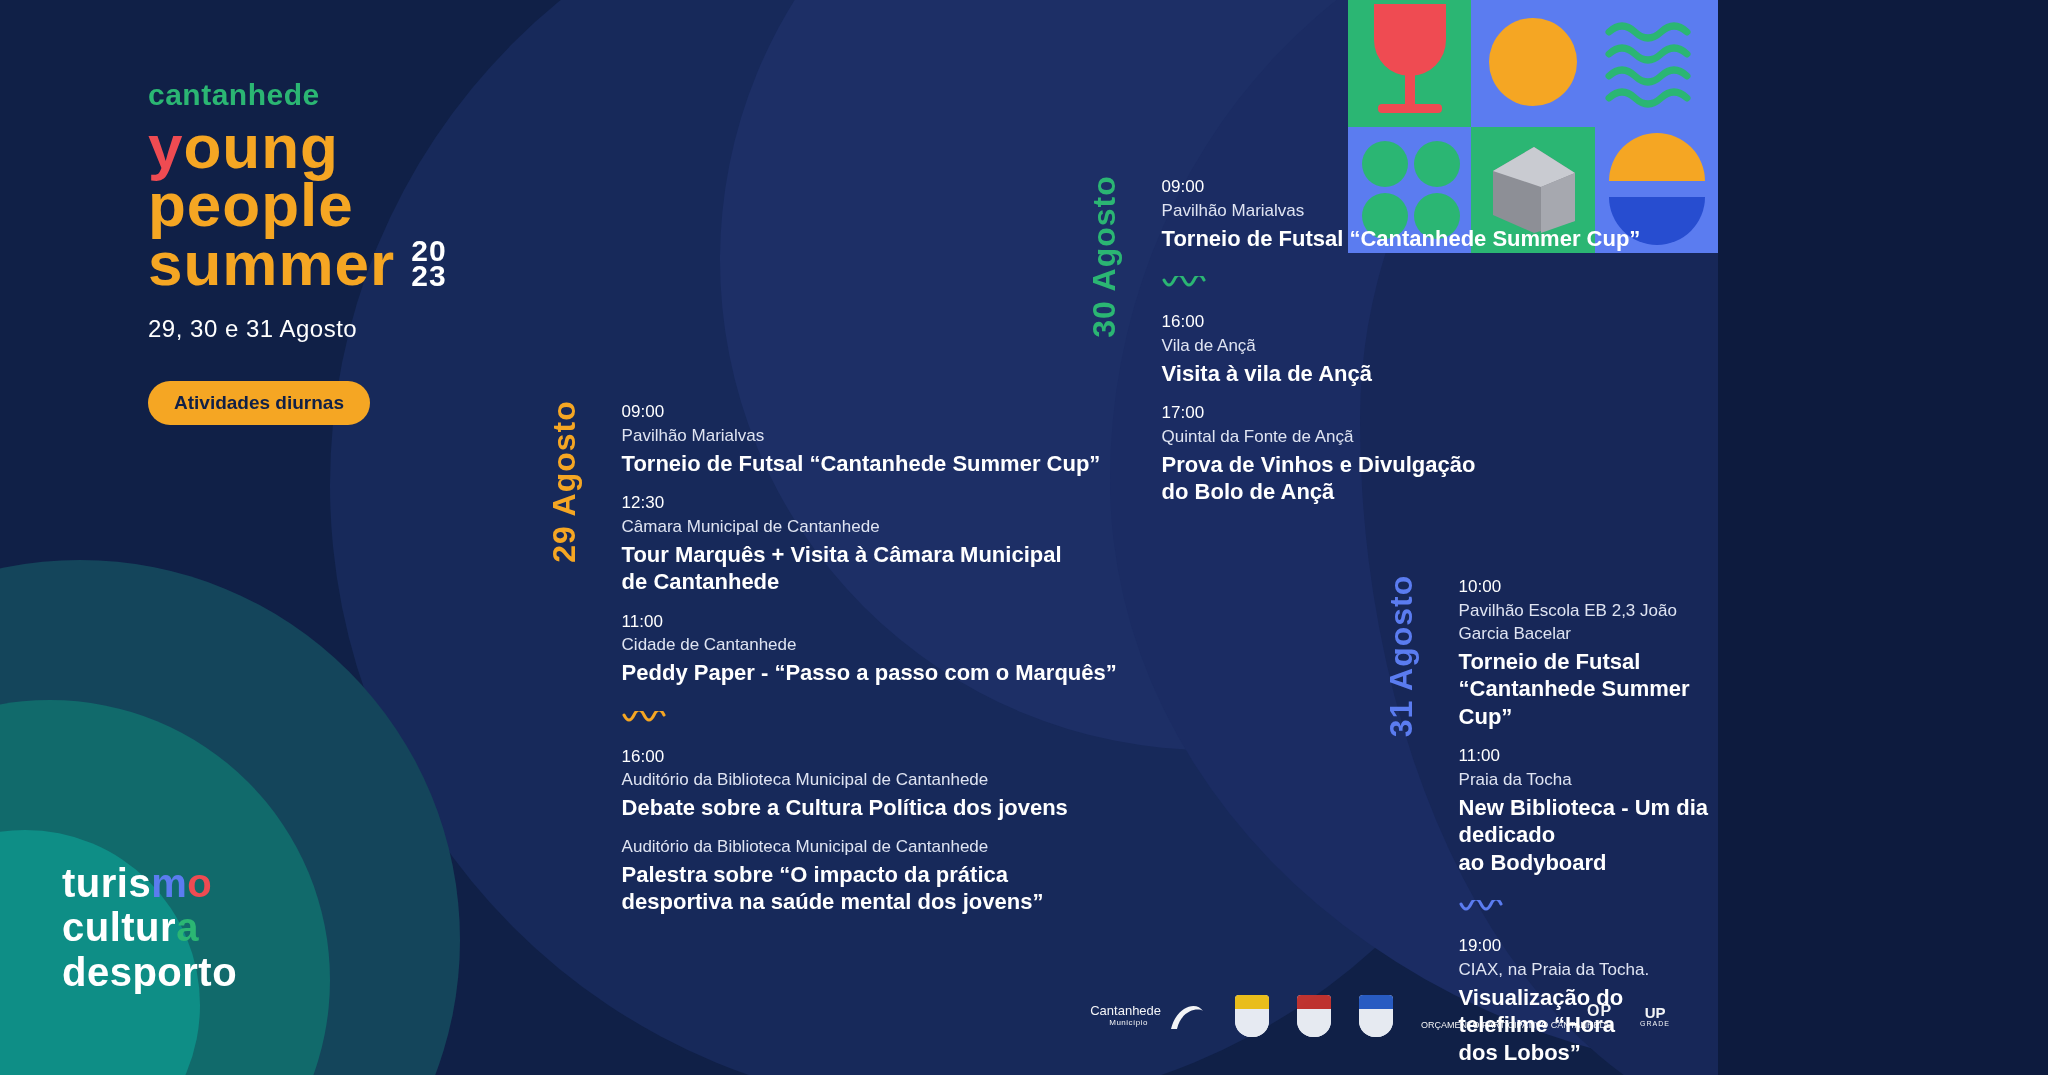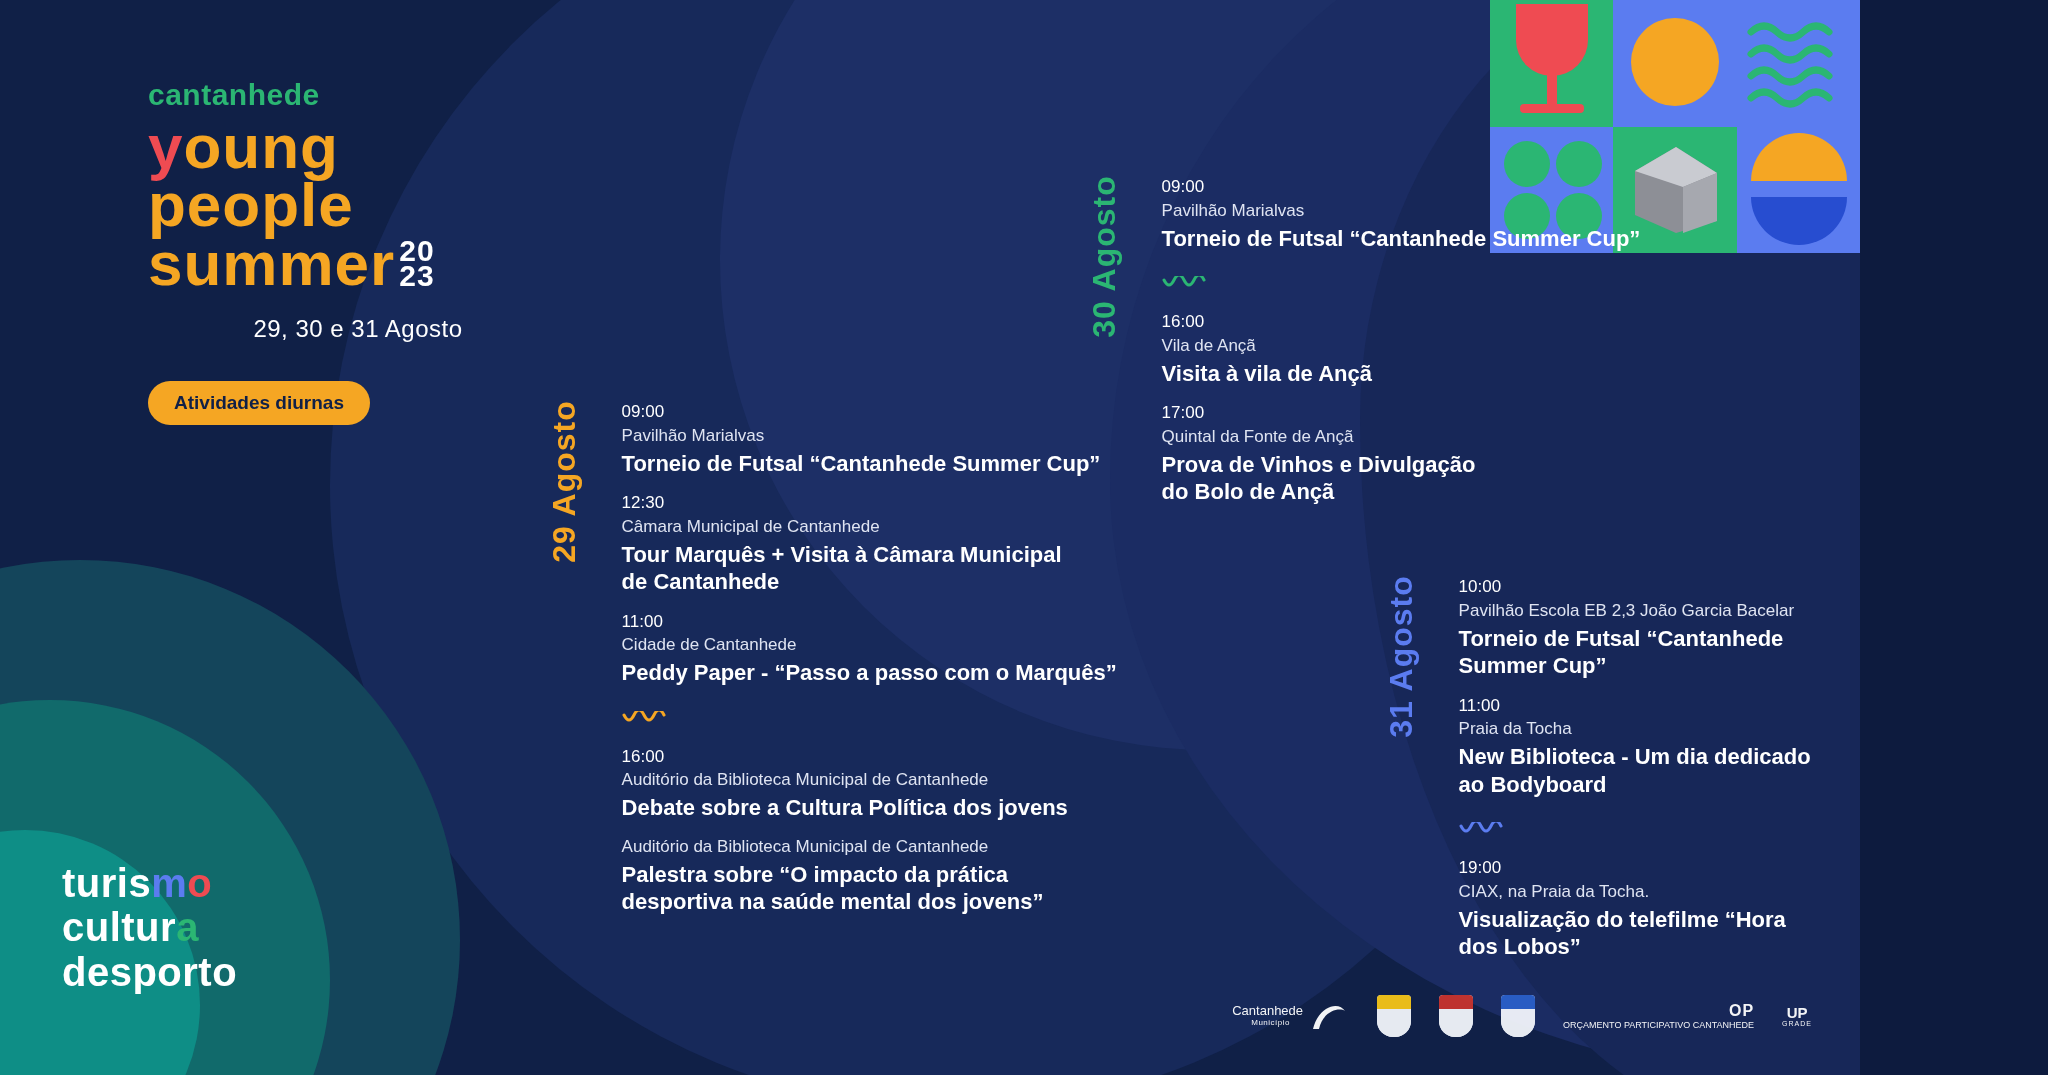--- a/index.html
+++ b/index.html
@@ -16,7 +16,7 @@
   }
   .poster {
     position: relative;
-    width: 1860px;
+    width: 1718px;
     height: 1075px;
     background: #102047;
     overflow: hidden;

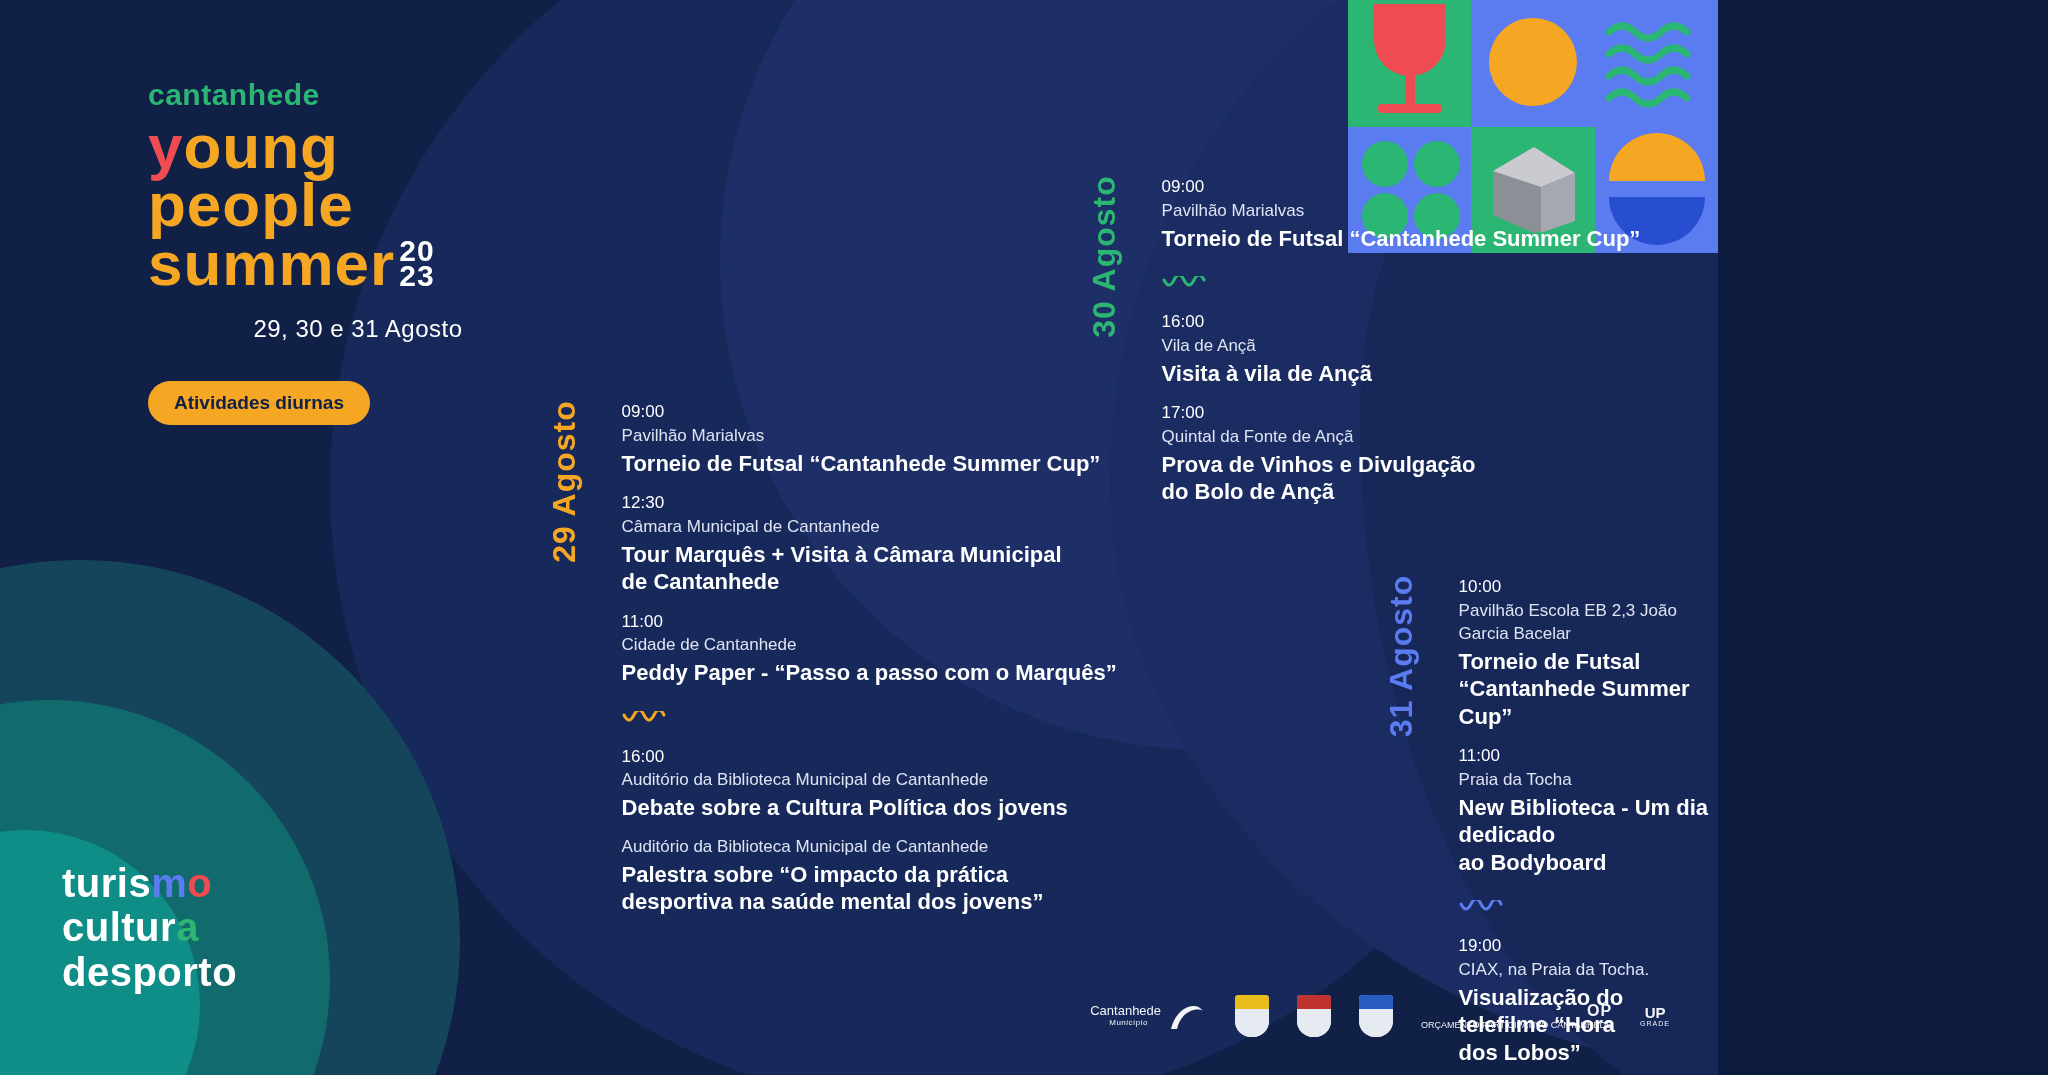--- a/index.html
+++ b/index.html
@@ -167,7 +167,7 @@
   .logo-big .ln1 .rest { color: #f5a623; }
   .logo-big .ln2 { color: #f5a623; }
   .logo-big .ln3 { color: #f5a623; }
-  .logo-row3 { display: flex; align-items: flex-end; gap: 4px; }
+  .logo-row3 { display: flex; align-items: flex-end; gap: 16px; }
   .year {
     font-size: 30px;
     font-weight: 700;

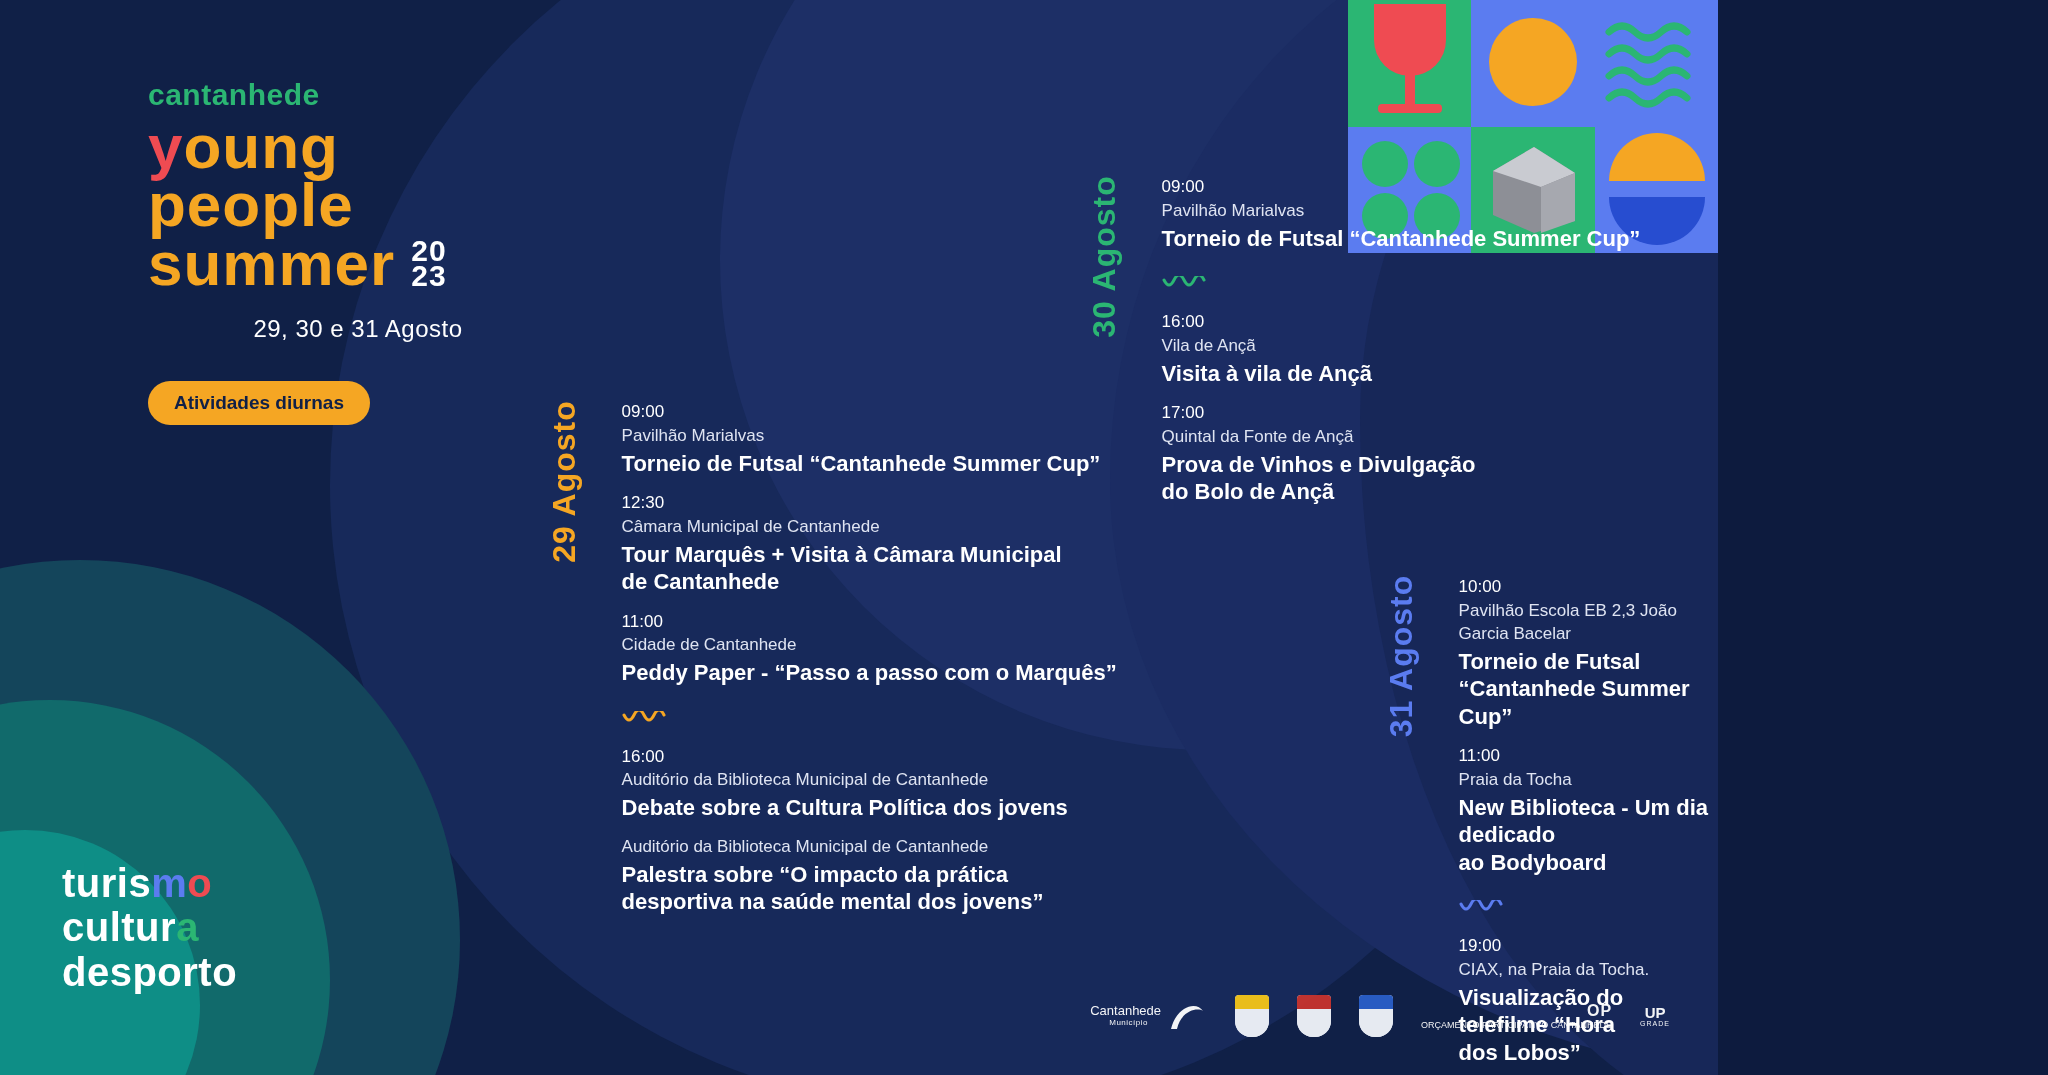--- a/index.html
+++ b/index.html
@@ -180,7 +180,6 @@
     font-size: 24px;
     color: #ffffff;
     letter-spacing: .5px;
-    text-align: center;
   }
   .daytime-badge {
     margin-top: 38px;

